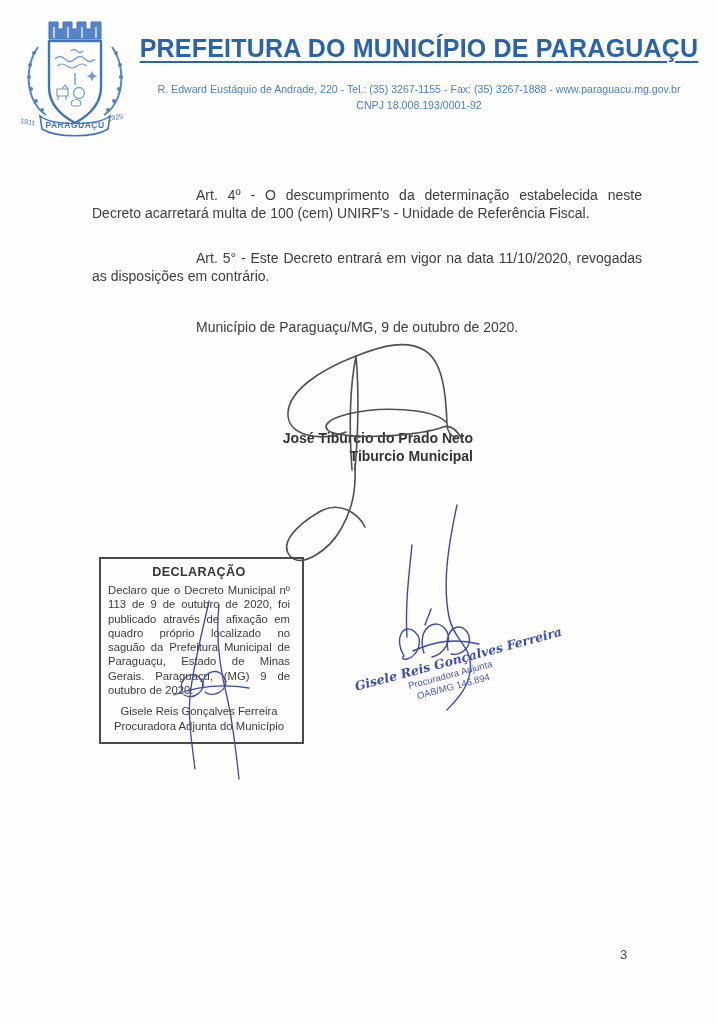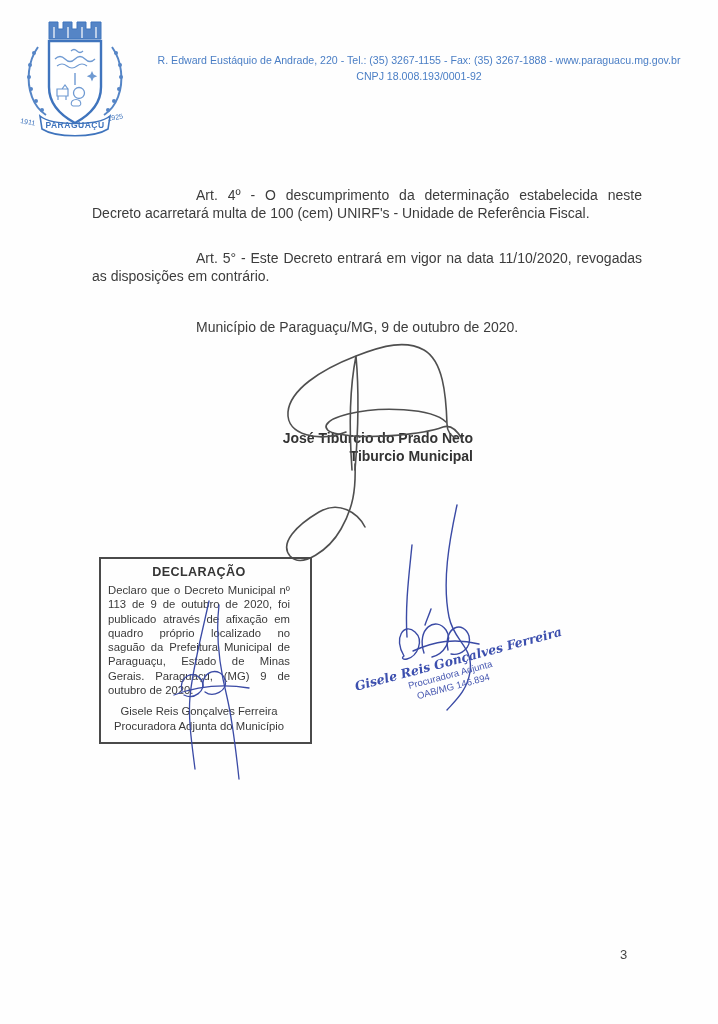--- a/index.html
+++ b/index.html
@@ -124,6 +124,7 @@
   </svg>
 
   <div class="header-text">
+    <div class="header-title">PREFEITURA DO MUNICÍPIO DE PARAGUAÇU</div>
     <div class="header-sub">R. Edward Eustáquio de Andrade, 220 - Tel.: (35) 3267-1155 - Fax: (35) 3267-1888 - www.paraguacu.mg.gov.br</div>
     <div class="header-sub2">CNPJ 18.008.193/0001-92</div>
   </div>

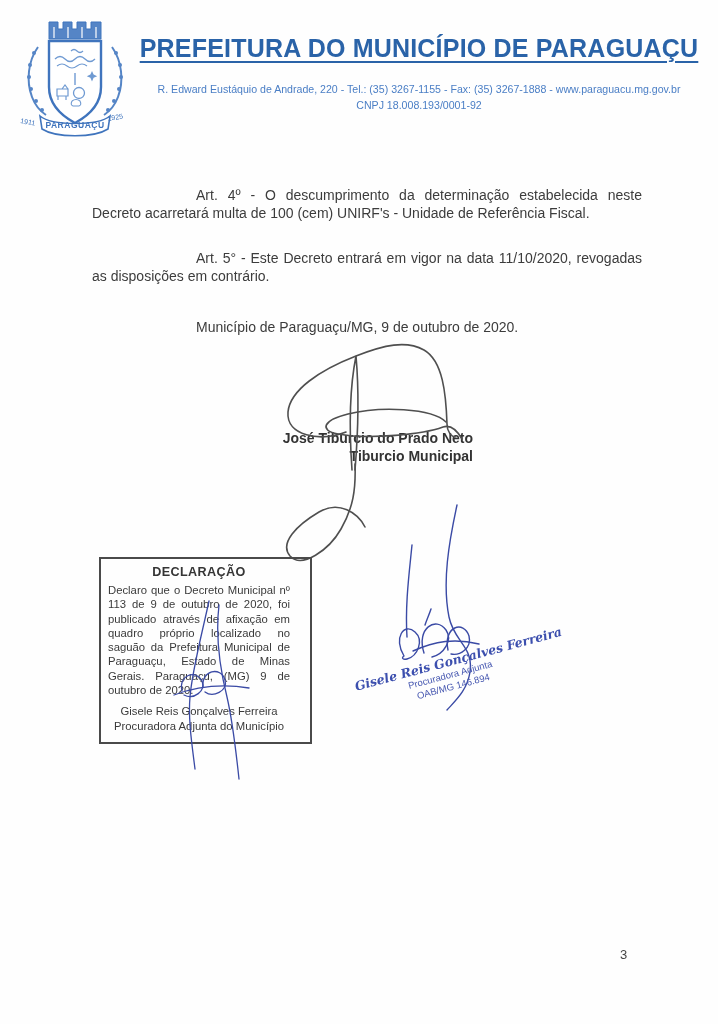--- a/index.html
+++ b/index.html
@@ -44,7 +44,7 @@
   .decl-box{
     position:absolute;left:99px;top:557px;width:182px;
     border:2px solid #4a4a4a;
-    padding:6px 20px 8px 7px;background:transparent;
+    padding:6px 12px 8px 7px;background:transparent;
   }
   .decl-title{
     text-align:center;font-weight:bold;font-size:12.6px;letter-spacing:.4px;

